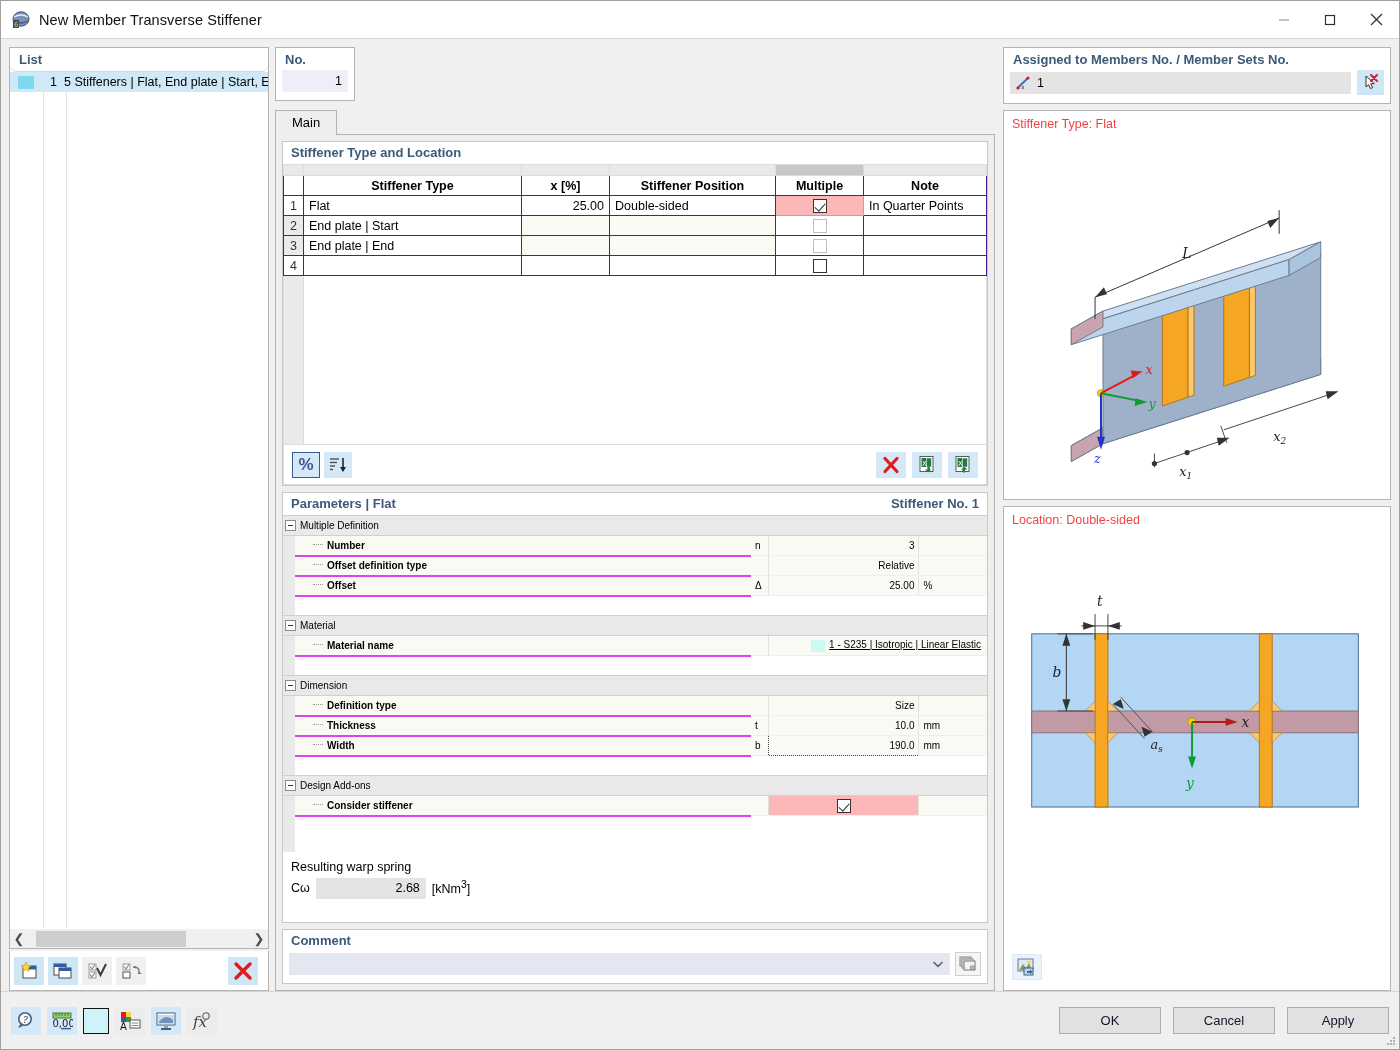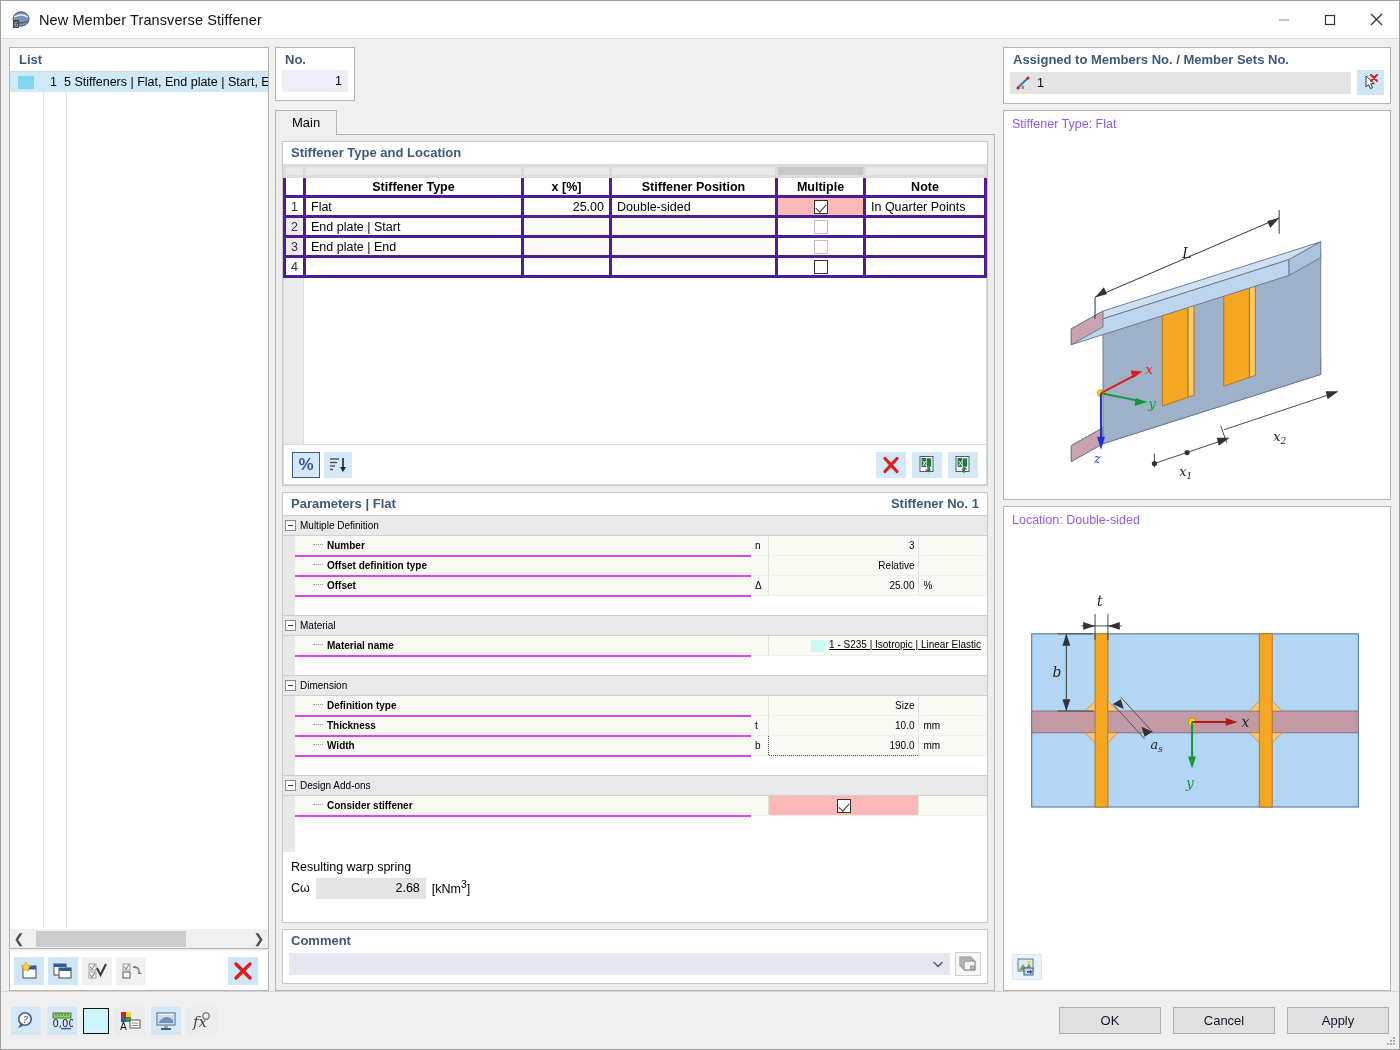--- a/index.html
+++ b/index.html
@@ -65,6 +65,7 @@
     padding-left: 9px;
     background: #fff;
     border-bottom: 1px solid #d6d6d6;
+    border-radius: 7px;
   }
   .list-rows { flex: 1; position: relative; overflow: hidden; background:#fff; }
   .list-row {

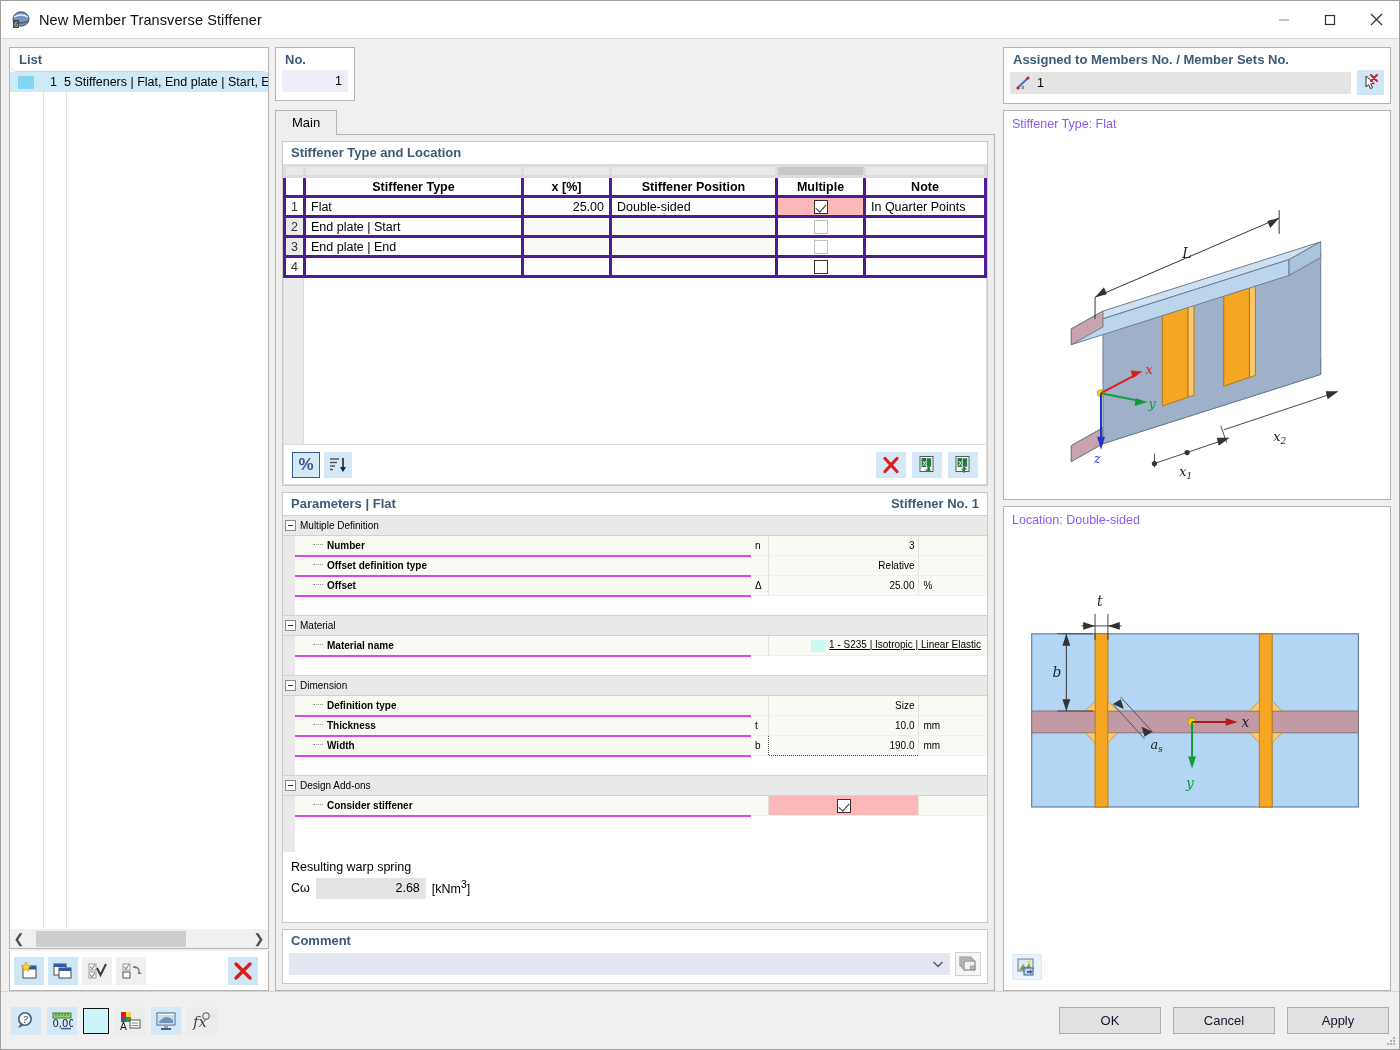--- a/index.html
+++ b/index.html
@@ -243,7 +243,7 @@
     background: #fff; border: 1px solid #b4b4b4; position: relative;
   }
   .viz-label {
-    position: absolute; left: 8px; top: 6px; font-size: 12.5px; color: #8b5cf6;
+    position: absolute; left: 8px; top: 6px; font-size: 12.5px; color: #ef4444;
   }
   .viz1 { height: 390px; }
   .viz2 { flex: 1; }

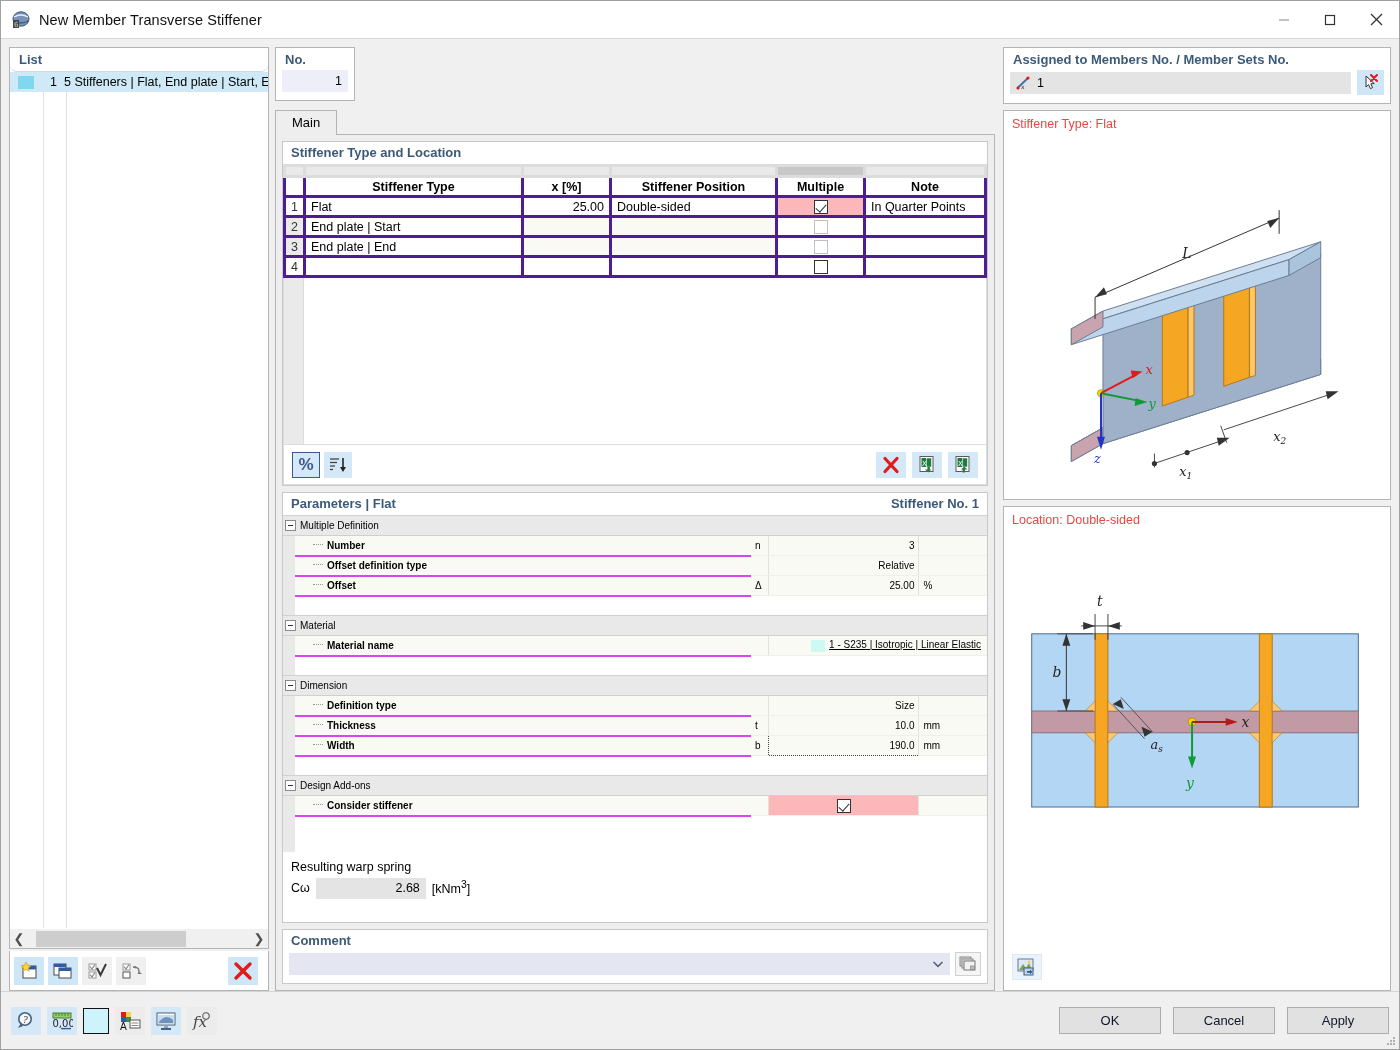--- a/index.html
+++ b/index.html
@@ -157,7 +157,7 @@
   }
   table.grid { border-collapse: collapse; width: 100%; table-layout: fixed; font-size: 12.5px; }
   table.grid th, table.grid td {
-    border: 3px solid #4c1d95; padding: 0 5px; height: 20px;
+    border: 1px solid #4c1d95; padding: 0 5px; height: 20px;
   }
   tr.spacer-row td { height: 11px; padding: 0; background: #e9e9e9; border-color:#dcdcdc;}
   tr.spacer-row td.multi-hdr-top { background: #c8c8c8; }

